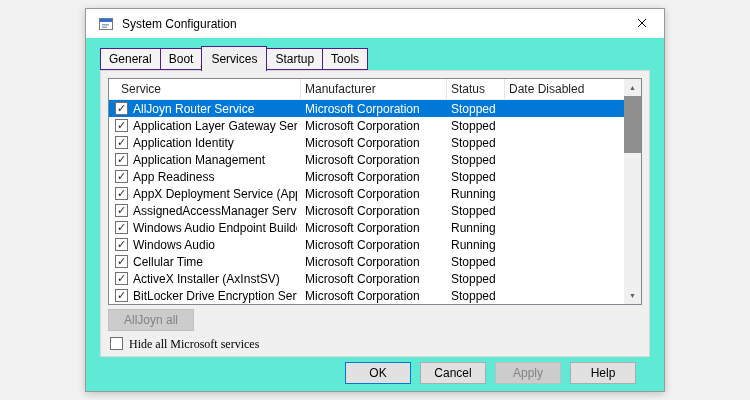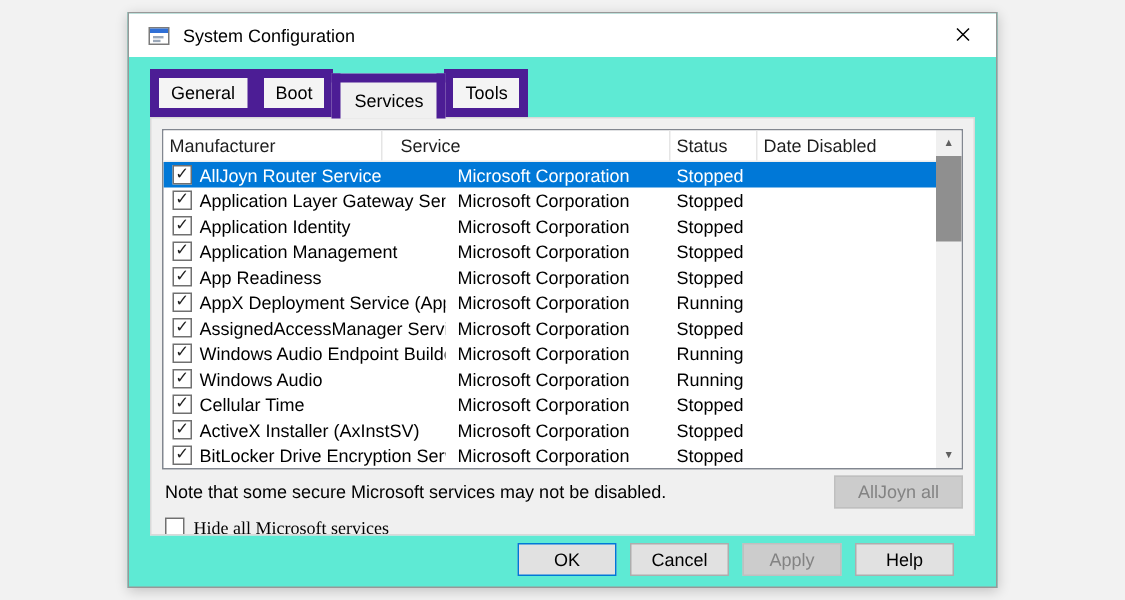--- a/index.html
+++ b/index.html
@@ -29,7 +29,7 @@
 
   
   .tabs { display: flex; align-items: flex-end; margin: 8px 14px 0; position: relative; z-index: 2; }
-  .tab { font-size: 12px; color: #000; background: #f4f4f4; border: 6px solid #4c1d95; padding: 3px 8px; white-space: nowrap; position: relative; }
+  .tab { font-size: 12px; color: #000; background: #f4f4f4; border: 1px solid #4c1d95; padding: 3px 8px; white-space: nowrap; position: relative; }
   .tab:not(:first-child) { margin-left: -1px; }
   .tab.active { background: #f0f0f0; margin-bottom: -1px; border-bottom: none; padding: 5px 9px 5px; z-index: 3; }
 

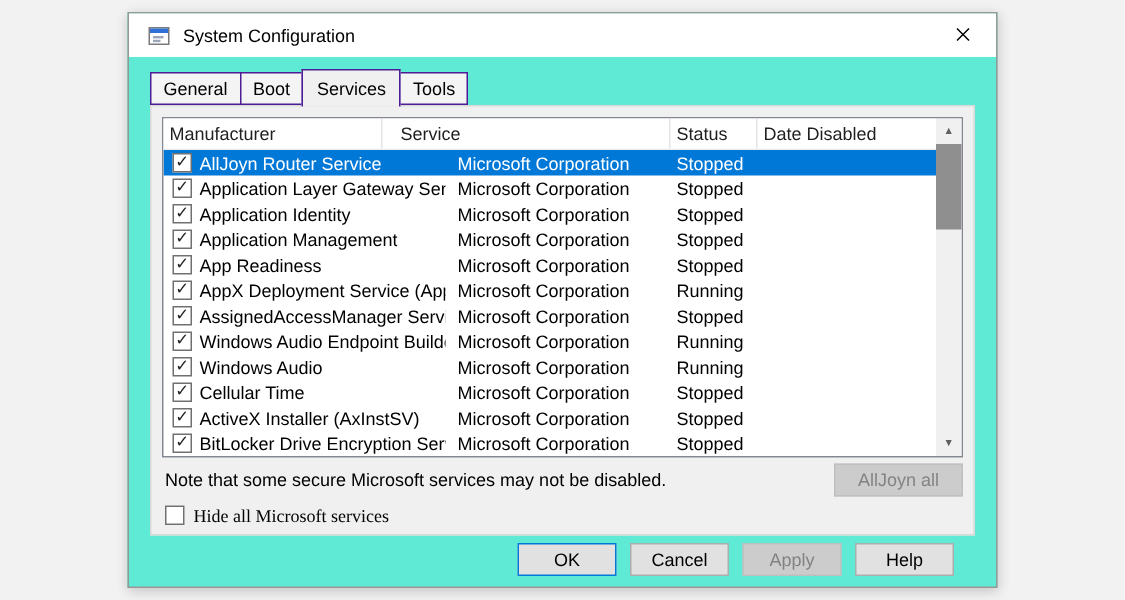--- a/index.html
+++ b/index.html
@@ -107,6 +107,7 @@
       <div class="tab">General</div>
       <div class="tab">Boot</div>
       <div class="tab active">Services</div>
+      <div class="tab">Startup</div>
       <div class="tab">Tools</div>
     </div>
 

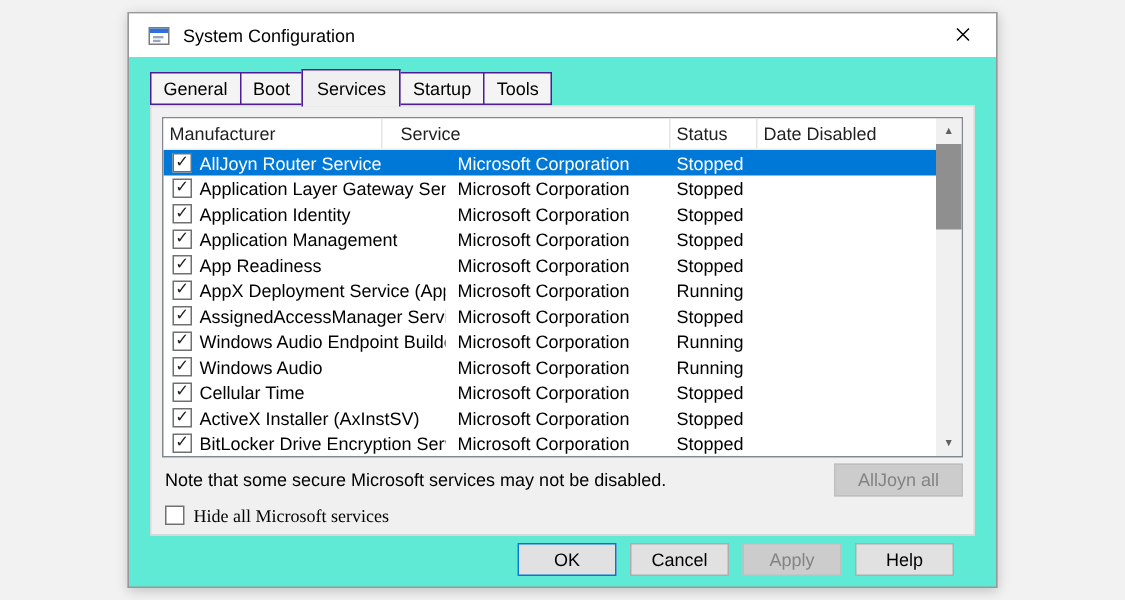--- a/index.html
+++ b/index.html
@@ -116,8 +116,8 @@
       <div class="listview">
         <div class="lv-main">
           <div class="lv-header">
+            <span class="hcell c-service">Service</span>
             <span class="hcell c-manu">Manufacturer</span>
-            <span class="hcell c-service">Service</span>
             <span class="hcell c-status">Status</span>
             <span class="hcell c-date">Date Disabled</span>
           </div>

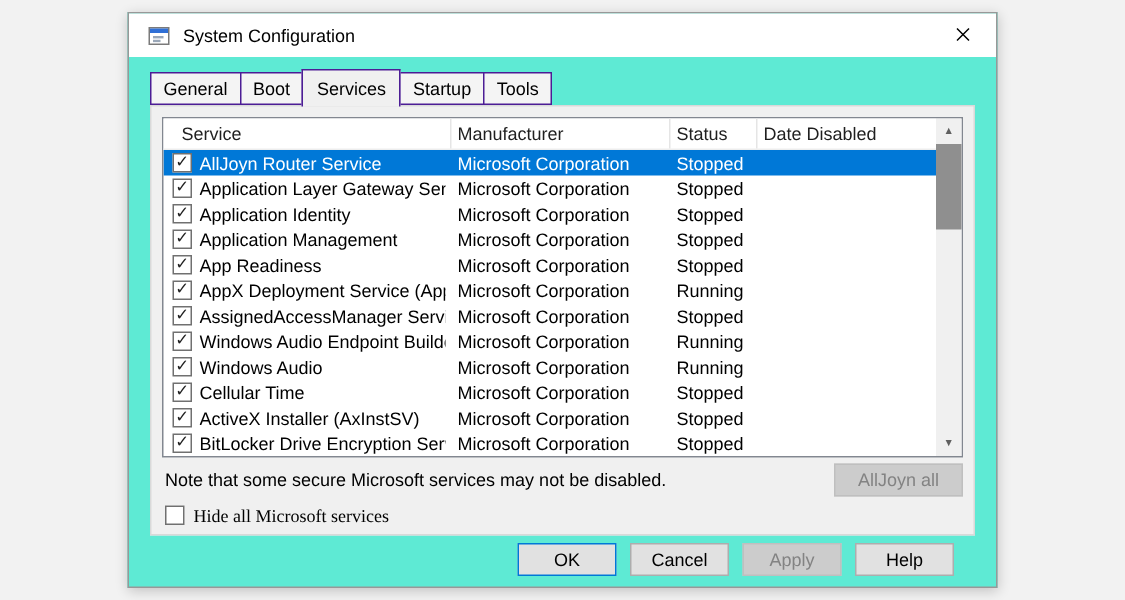--- a/index.html
+++ b/index.html
@@ -242,7 +242,6 @@
       </div>
 
       <div class="note-row">
-        <span class="note">Note that some secure Microsoft services may not be disabled.</span>
         <div class="side-buttons">
           <button class="btn wide disabled">AllJoyn all</button>
         </div>

